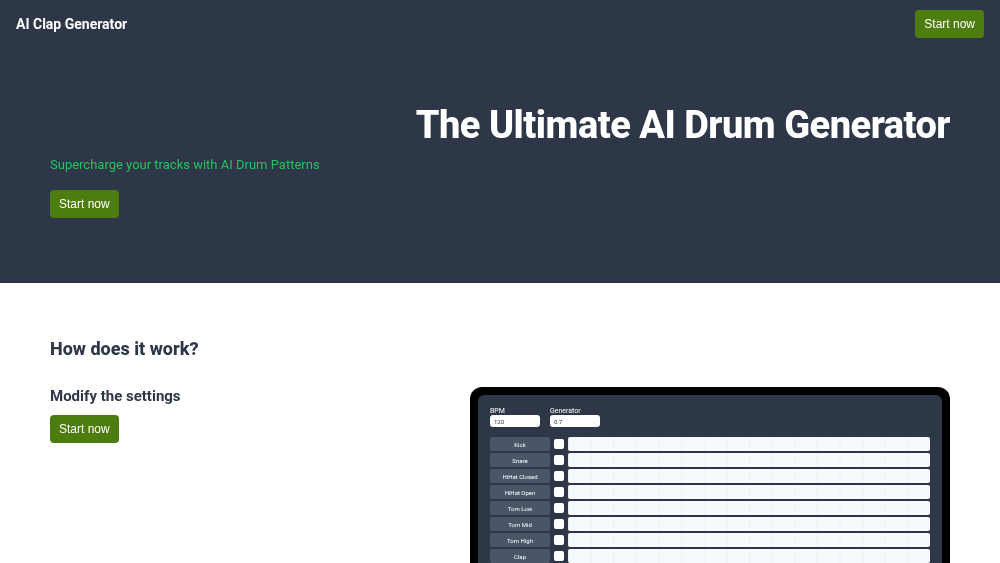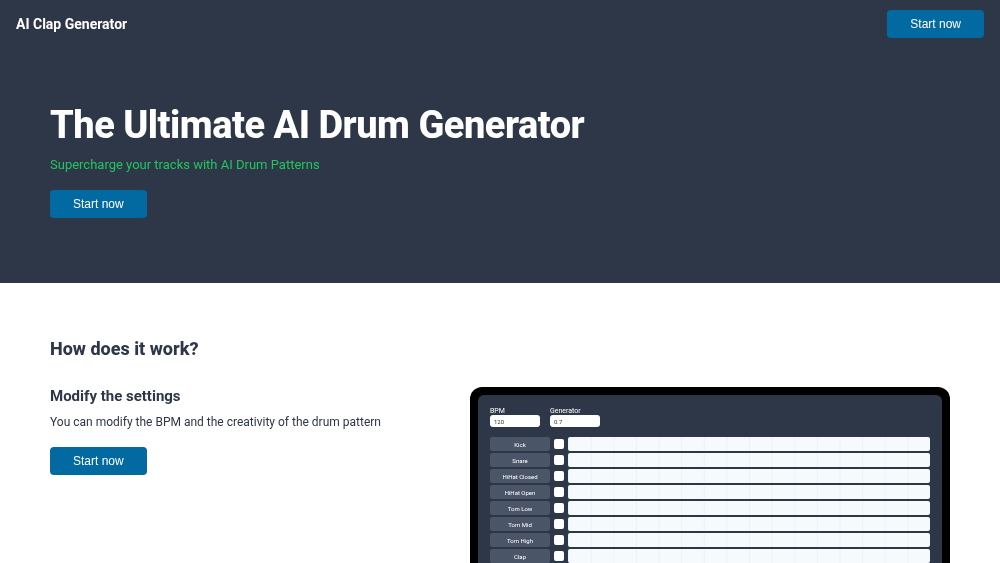--- a/index.html
+++ b/index.html
@@ -21,10 +21,10 @@
       font-size: 14px;
     }
     .btn-teal {
-      background: #0369a1;
+      background: #4d7c0f;
       color: #fff;
       border: none;
-      padding: 7px 23px;
+      padding: 7px 9px;
       border-radius: 4px;
       font-size: 12px;
       cursor: pointer;

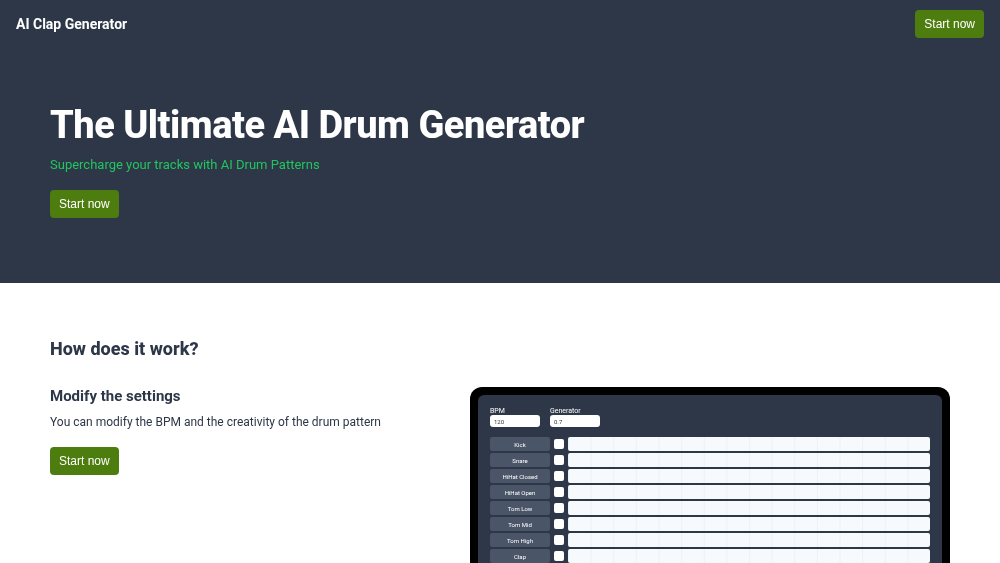--- a/index.html
+++ b/index.html
@@ -39,6 +39,7 @@
       font-size: 38px;
       margin-bottom: 10px;
       letter-spacing: -0.5px;
+      text-align: right;
     }
     .hero-subtitle {
       font-size: 13px;

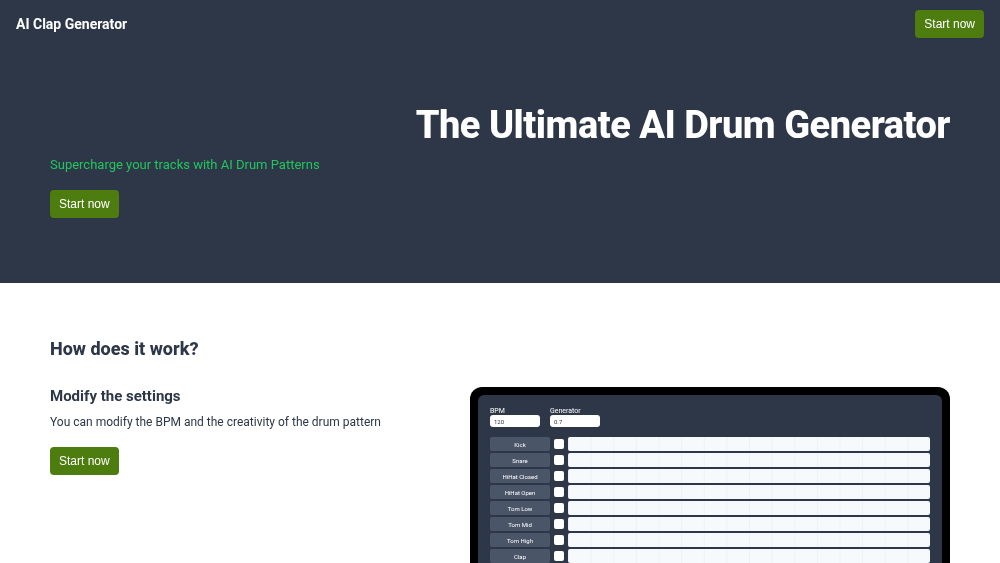--- a/index.html
+++ b/index.html
@@ -171,7 +171,6 @@
 
     <div class="left-col">
       <h3 class="left-col-title">Modify the settings</h3>
-      <p class="left-col-text">You can modify the BPM and the creativity of the drum pattern</p>
       <button class="btn-teal">Start now</button>
     </div>
 

